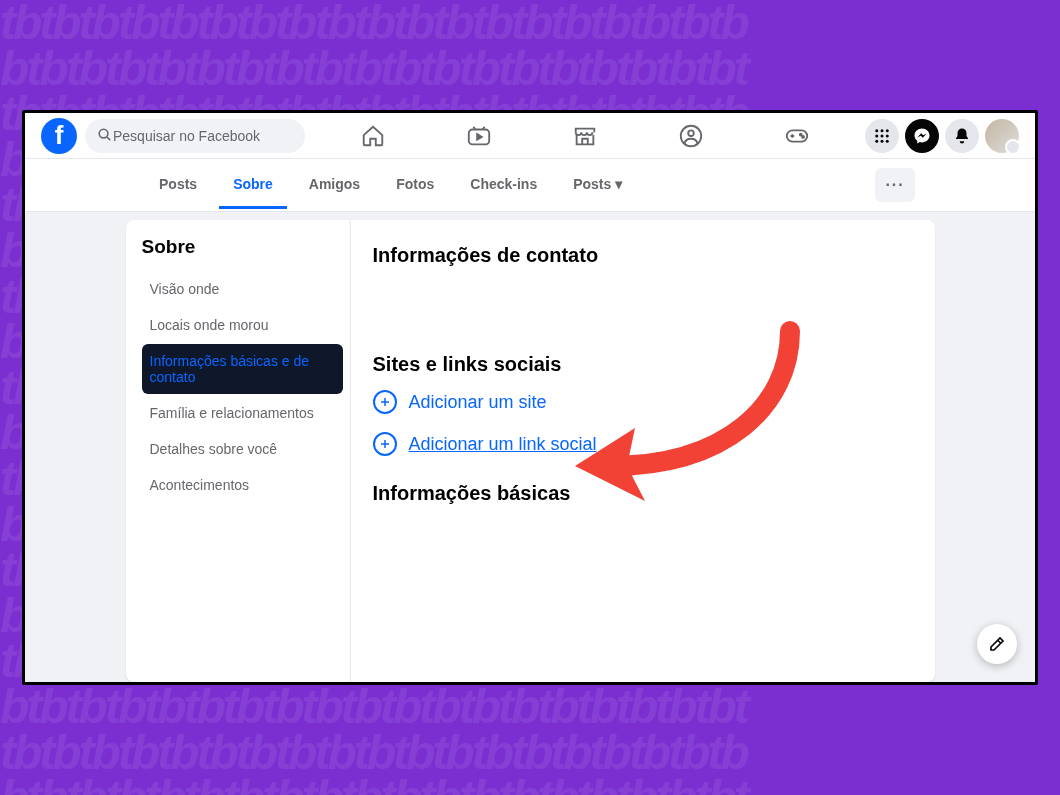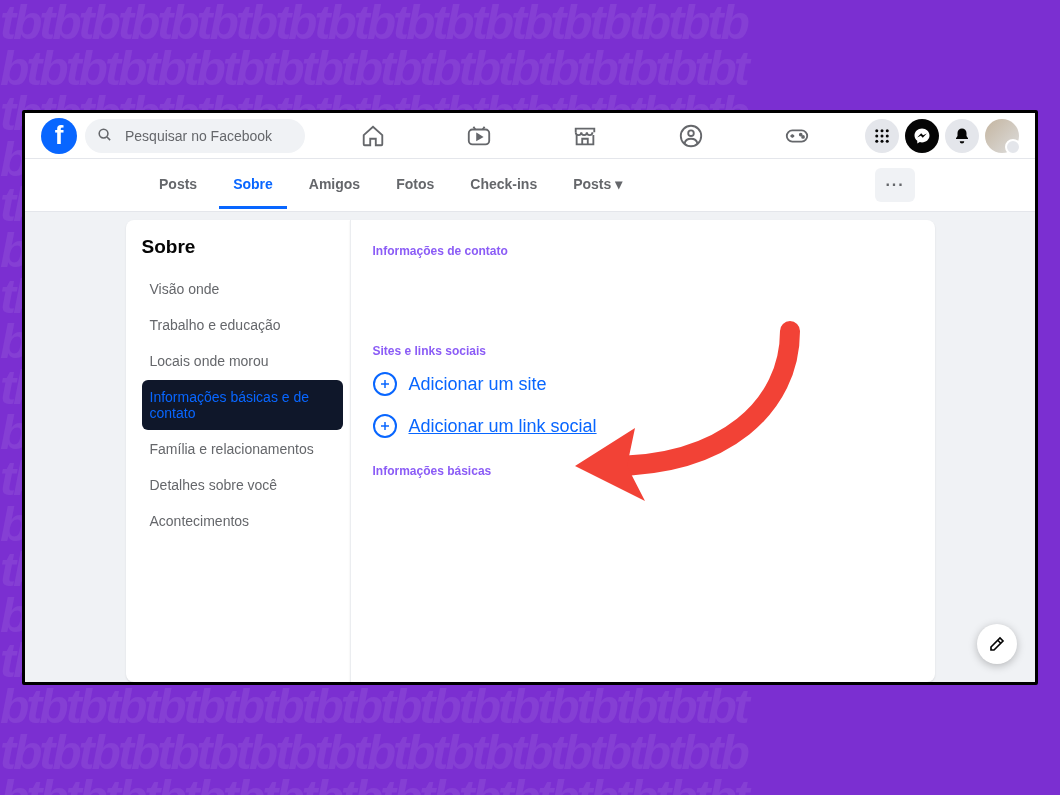--- a/index.html
+++ b/index.html
@@ -8,7 +8,7 @@
     .browser-frame { position: absolute; top: 110px; left: 22px; right: 22px; bottom: 110px; background: #fff; border: 3px solid #000; border-radius: 2px; overflow: hidden; display: flex; flex-direction: column; }
     .topbar { height: 48px; background: #fff; border-bottom: 1px solid #e4e6eb; display: flex; align-items: center; padding: 0 16px; gap: 8px; }
     .fb-logo { width: 36px; height: 36px; border-radius: 50%; background: #0866ff; color: #fff; display: flex; align-items: center; justify-content: center; font-weight: 900; font-size: 26px; font-family: Arial; }
-    .search-pill { width: 220px; height: 34px; background: #f0f2f5; border-radius: 20px; display: flex; align-items: center; padding: 0 12px; gap: 13px; color: #65676b; font-size: 14px; }
+    .search-pill { width: 220px; height: 34px; background: #f0f2f5; border-radius: 20px; display: flex; align-items: center; padding: 0 12px; gap: 1px; color: #65676b; font-size: 14px; }
     .search-pill svg { width: 15px; height: 15px; }
     .center-nav { flex: 1; display: flex; justify-content: center; gap: 80px; }
     .center-nav .nav-icon { width: 26px; height: 26px; display:flex; align-items:center; justify-content:center; color: #65676b; }

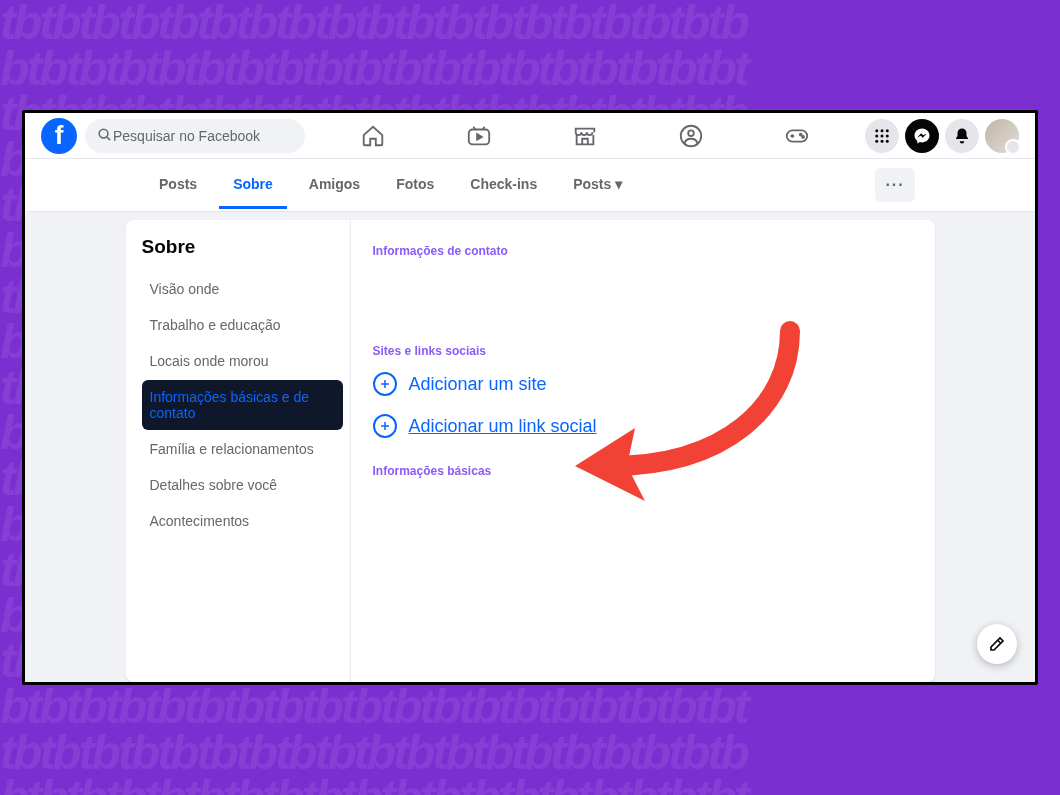--- a/index.html
+++ b/index.html
@@ -33,7 +33,7 @@
     .side-list { display:flex; flex-direction:column; gap:2px; }
     .side-item { padding:9px 8px; border-radius:6px; color:#65676b; font-size:14px; cursor:pointer; }
     .side-item.active { background:#0f172a; color:#0866ff; font-weight:500; }
-    .sect-title { font-size:12px; font-weight:700; color:#8b5cf6; margin-top:6px; margin-bottom:14px; }
+    .sect-title { font-size:20px; font-weight:700; color:#000000; margin-top:6px; margin-bottom:14px; }
     .sect-title.gap { margin-top:86px; }
     .sect-title.gap2 { margin-top:26px; }
     .add-row { display:flex; align-items:center; gap:12px; color:#0866ff; font-size:18px; font-weight:500; margin:10px 0 18px; cursor:pointer; }

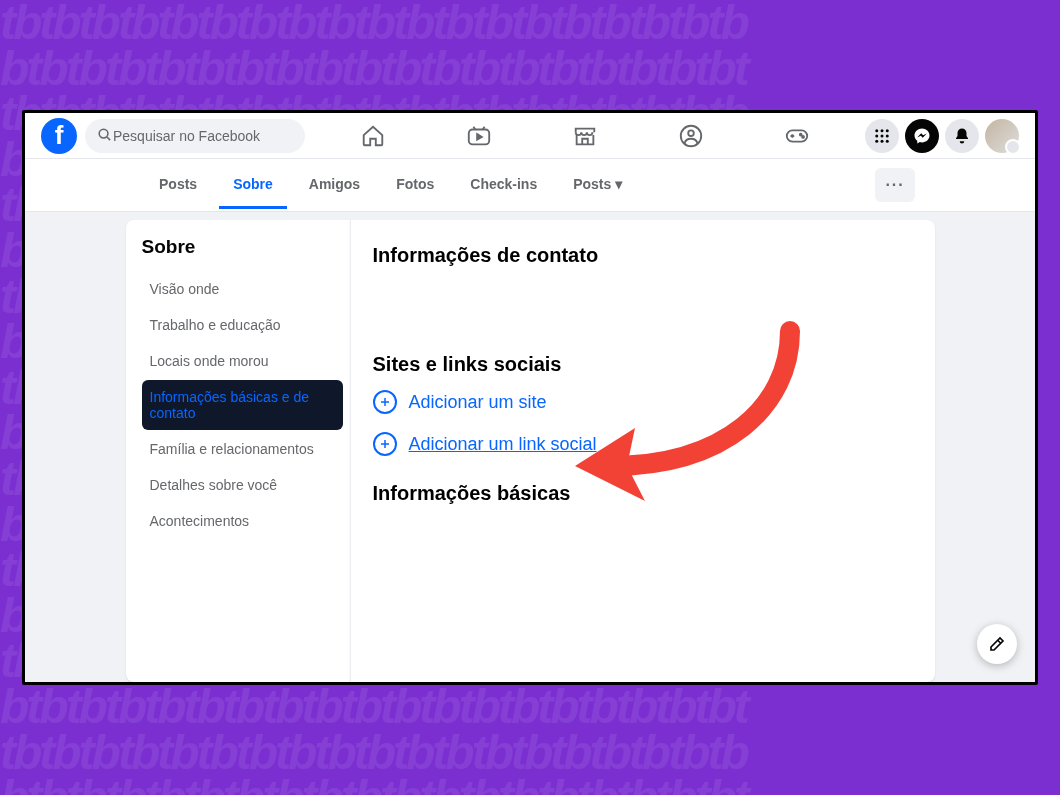--- a/index.html
+++ b/index.html
@@ -179,7 +179,6 @@
       <div class="sobre-title">Sobre</div>
       <div class="side-list">
         <div class="side-item"><span>Visão onde</span></div>
-        <div class="side-item"><span>Trabalho e educação</span></div>
         <div class="side-item"><span>Locais onde morou</span></div>
         <div class="side-item active"><span>Informações básicas e de contato</span></div>
         <div class="side-item"><span>Família e relacionamentos</span></div>

